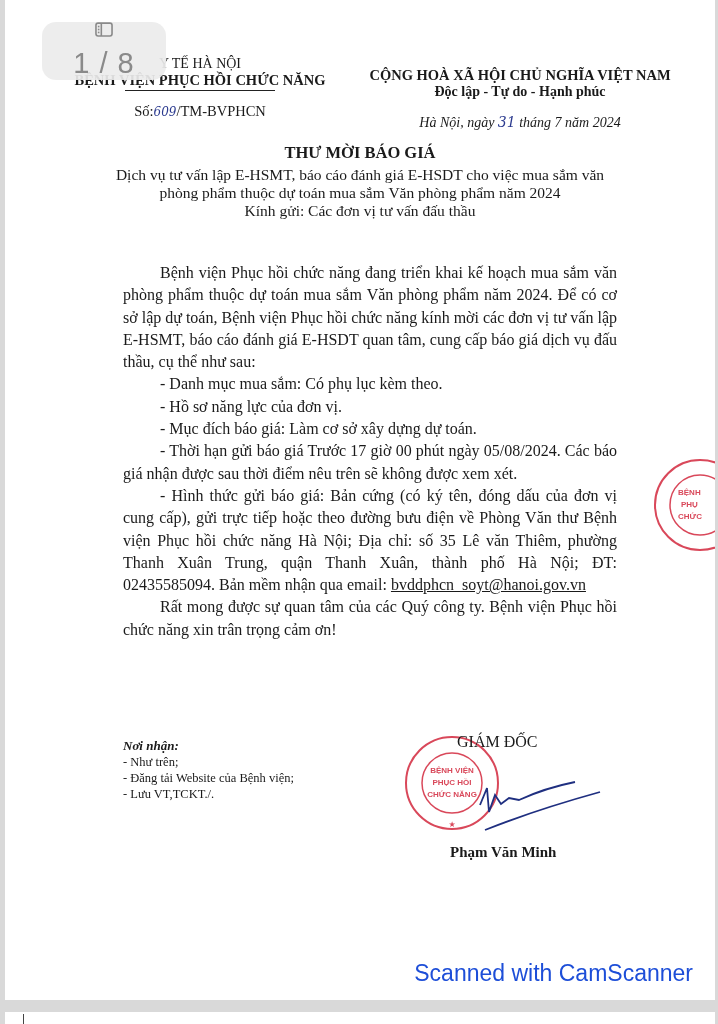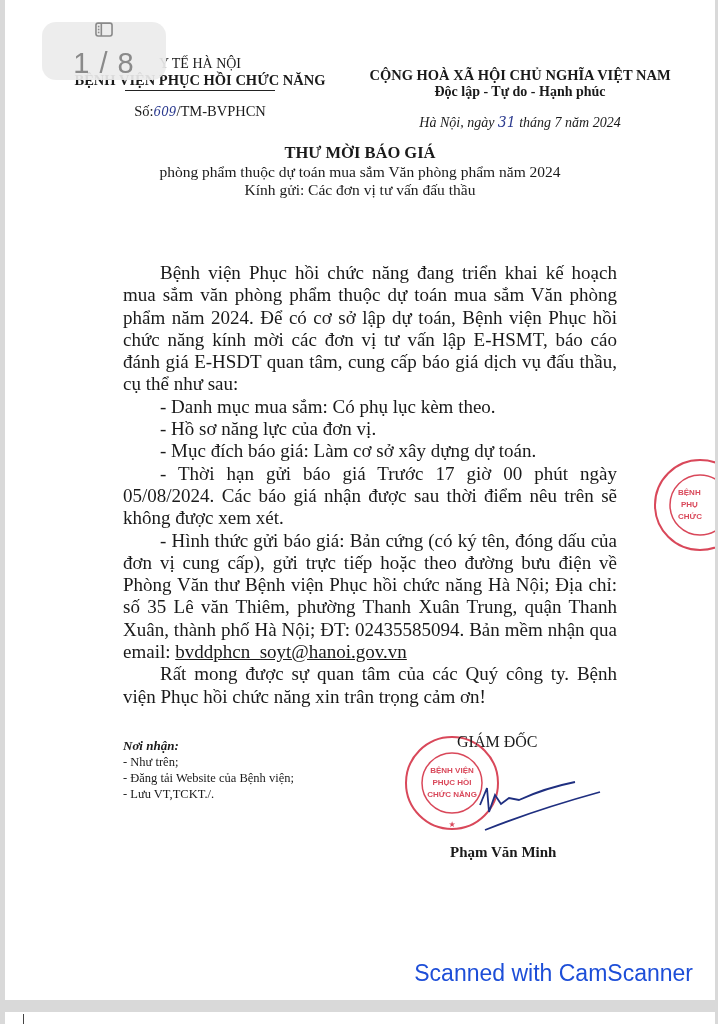--- a/index.html
+++ b/index.html
@@ -48,6 +48,7 @@
 
   <div class="abs" style="left:0; top:143px; width:710px; text-align:center;">
     <div class="bold" style="font-size:16.5px;">THƯ MỜI BÁO GIÁ</div>
+    <div style="font-size:15.5px; margin-top:3px;">Dịch vụ tư vấn lập E-HSMT, báo cáo đánh giá E-HSDT cho việc mua sắm văn</div>
     <div style="font-size:15.5px;">phòng phẩm thuộc dự toán mua sắm Văn phòng phẩm năm 2024</div>
     <div style="font-size:15.5px; ">Kính gửi: Các đơn vị tư vấn đấu thầu</div>
   </div>

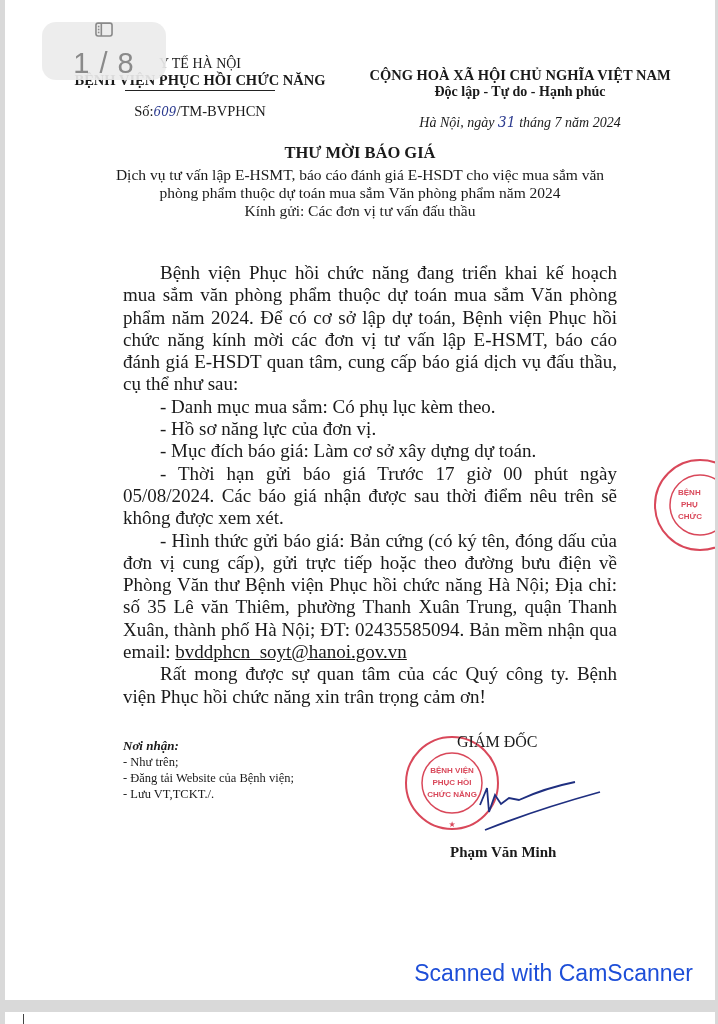--- a/index.html
+++ b/index.html
@@ -15,7 +15,7 @@
   .ital { font-style:italic; }
   .ul { }
   .hand { color:#2b3a8f; font-style:italic; font-family:"DejaVu Serif", serif; font-size:12px; }
-  .body-text { position:absolute; left:118px; width:494px; font-size:19px; line-height:22.3px; text-align:justify; }
+  .body-text { position:absolute; left:118px; width:494px; font-size:16px; line-height:22.3px; text-align:justify; }
   .indent { text-indent:37px; }
   p { margin:0; }
   .email { text-decoration:underline; }

